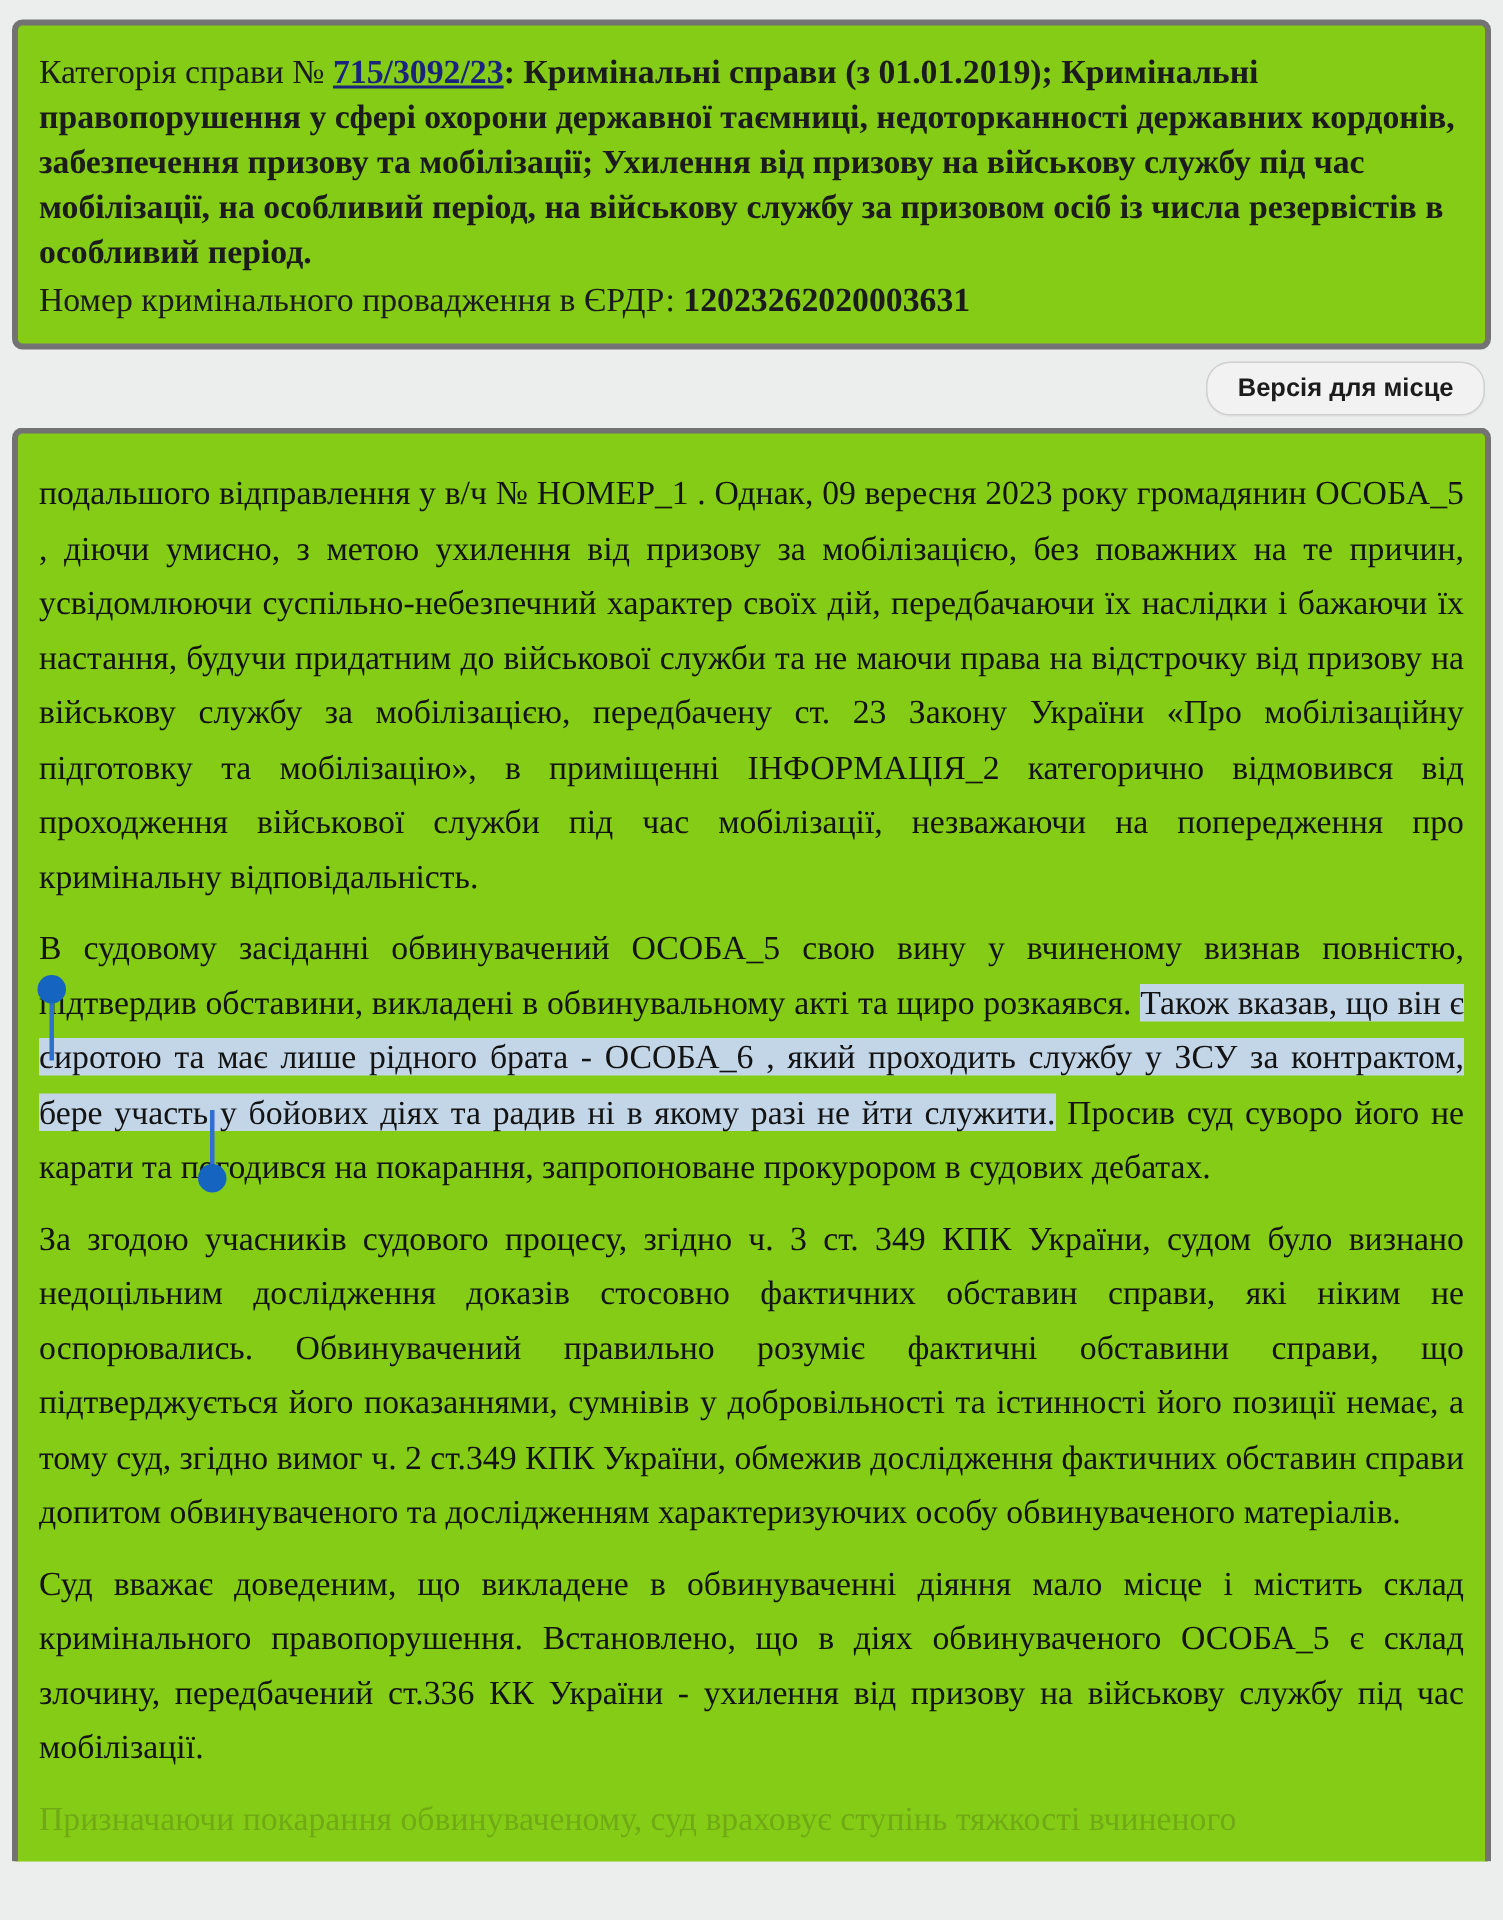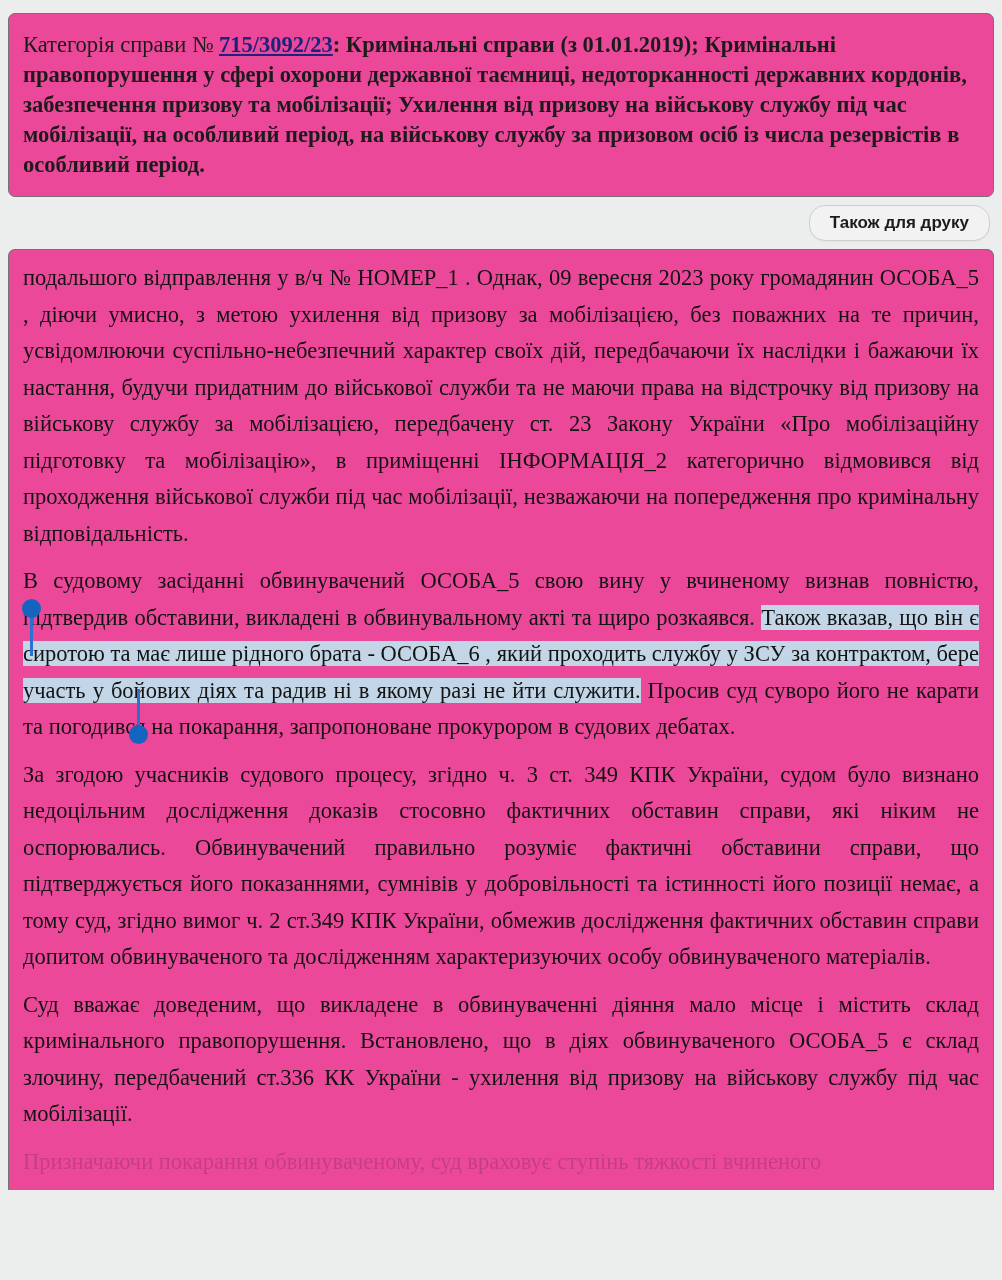--- a/index.html
+++ b/index.html
@@ -26,8 +26,8 @@
 
   
   .card {
-    background: #ec4899;
-    border: 1px solid #737373;
+    background: #84cc16;
+    border: 4px solid #737373;
     border-radius: 7px;
     box-sizing: border-box;
   }

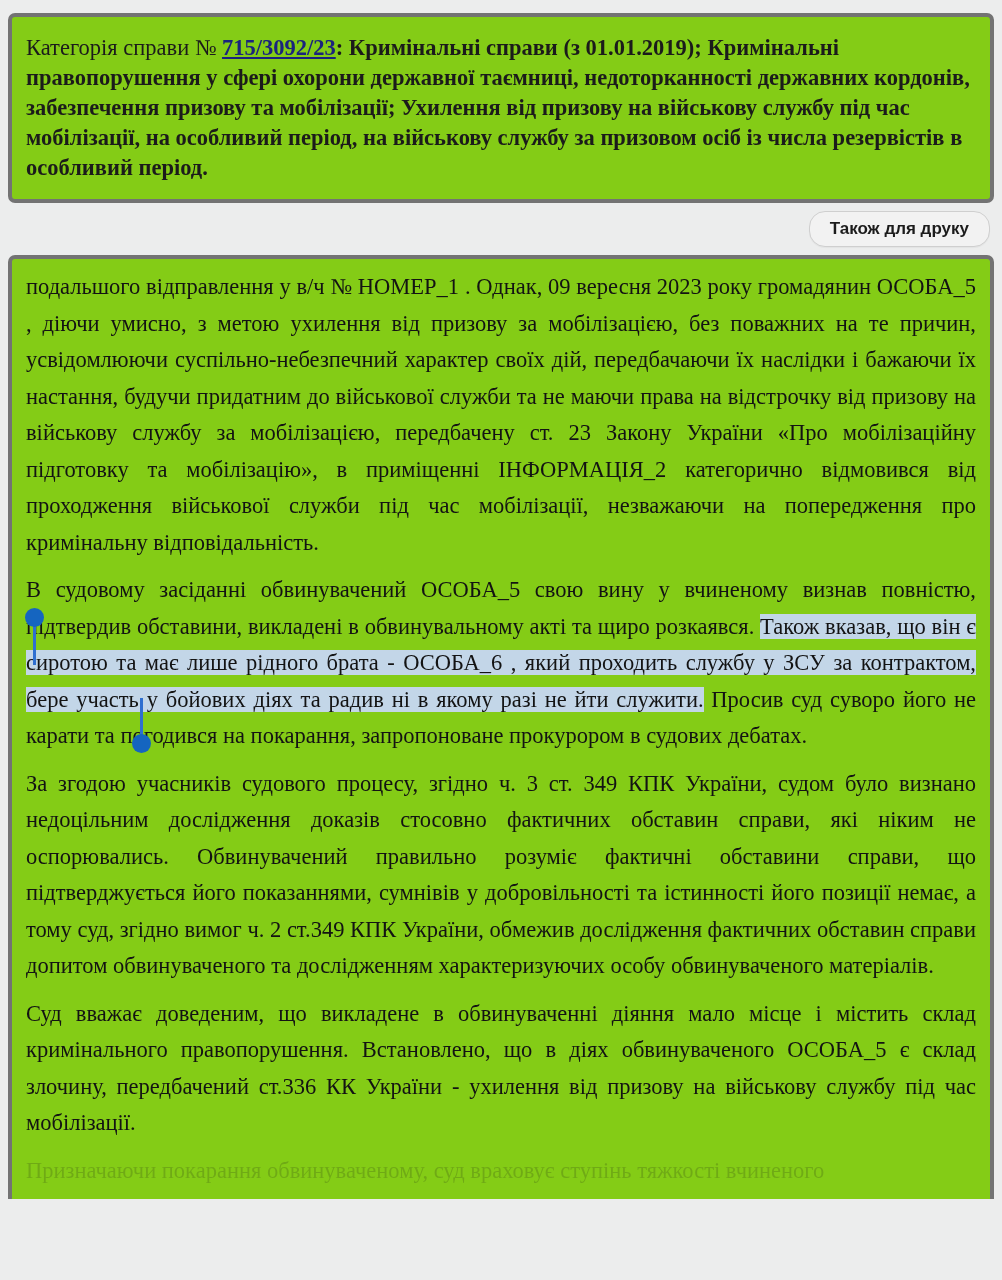--- a/index.html
+++ b/index.html
@@ -161,6 +161,7 @@
 
 
 
+    <p class="meta-line"><span>Номер кримінального провадження в ЄРДР: </span><span class="meta-strong">12023262020003631</span></p>
   </div>
 
   <div class="toolbar-row">

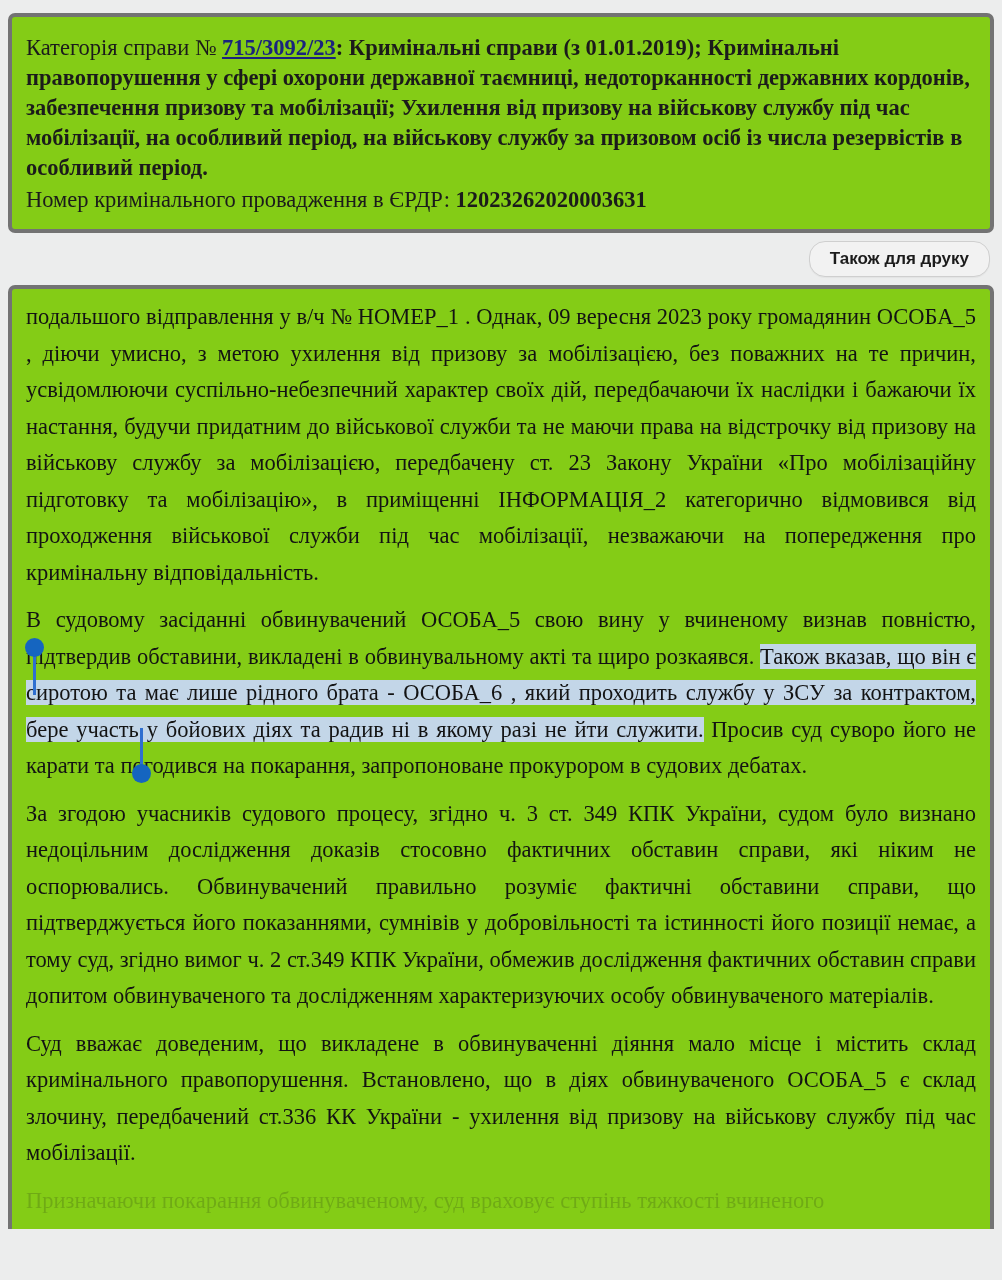--- a/index.html
+++ b/index.html
@@ -165,7 +165,7 @@
   </div>
 
   <div class="toolbar-row">
-    <button class="print-button">Також для друку</button>
+    <button class="print-button">Версія для місце</button>
   </div>
 
   <div class="card card-body">

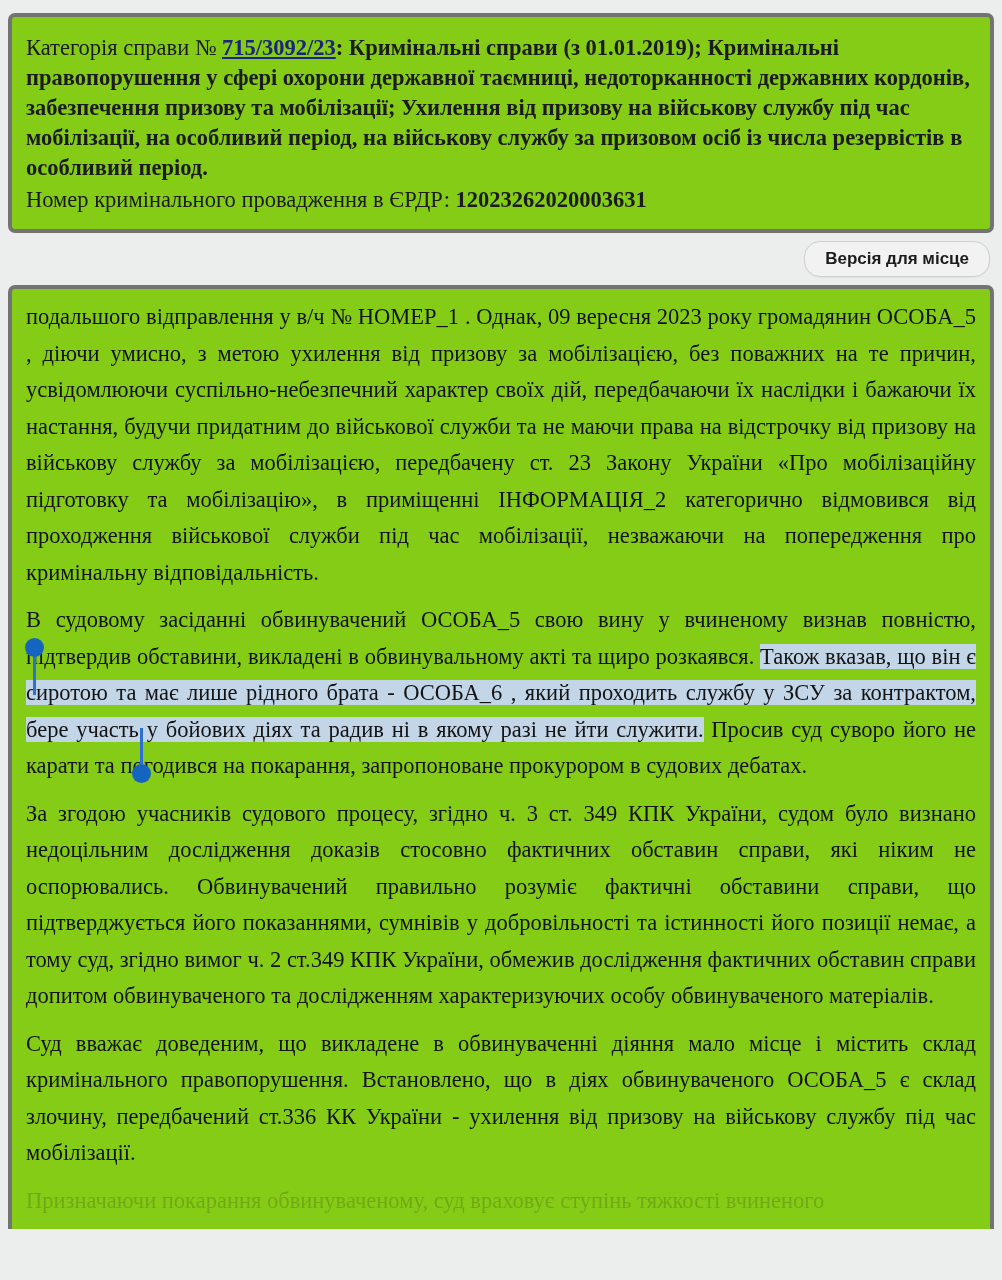--- a/index.html
+++ b/index.html
@@ -106,7 +106,7 @@
   }
   .doc-par:last-child { margin-bottom: 0; }
 
-  .doc-par.first { margin-top: 4px; }
+  .doc-par.first { margin-top: 16px; }
 
   
   .sel {

